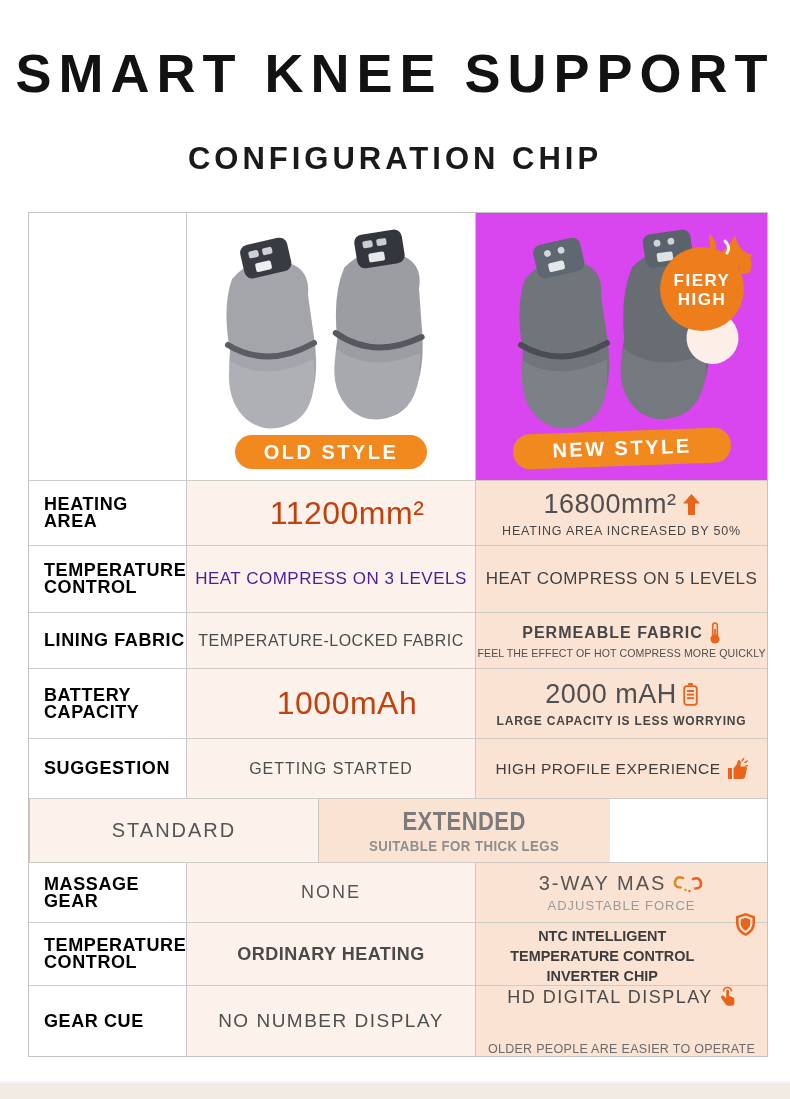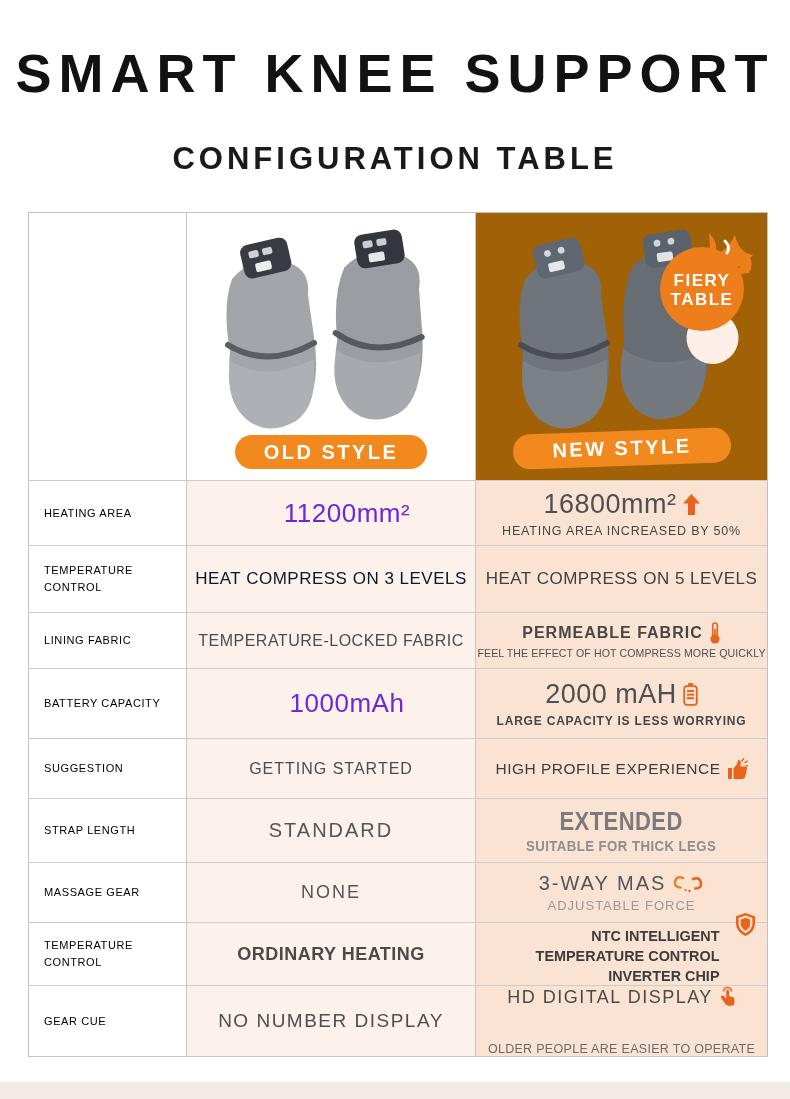--- a/index.html
+++ b/index.html
@@ -72,7 +72,7 @@
 <body>
 
 <div class="title">SMART KNEE SUPPORT</div>
-<div class="subtitle">CONFIGURATION TABLE</div>
+<div class="subtitle">CONFIGURATION CHIP</div>
 
 <div class="cmp-table">
 

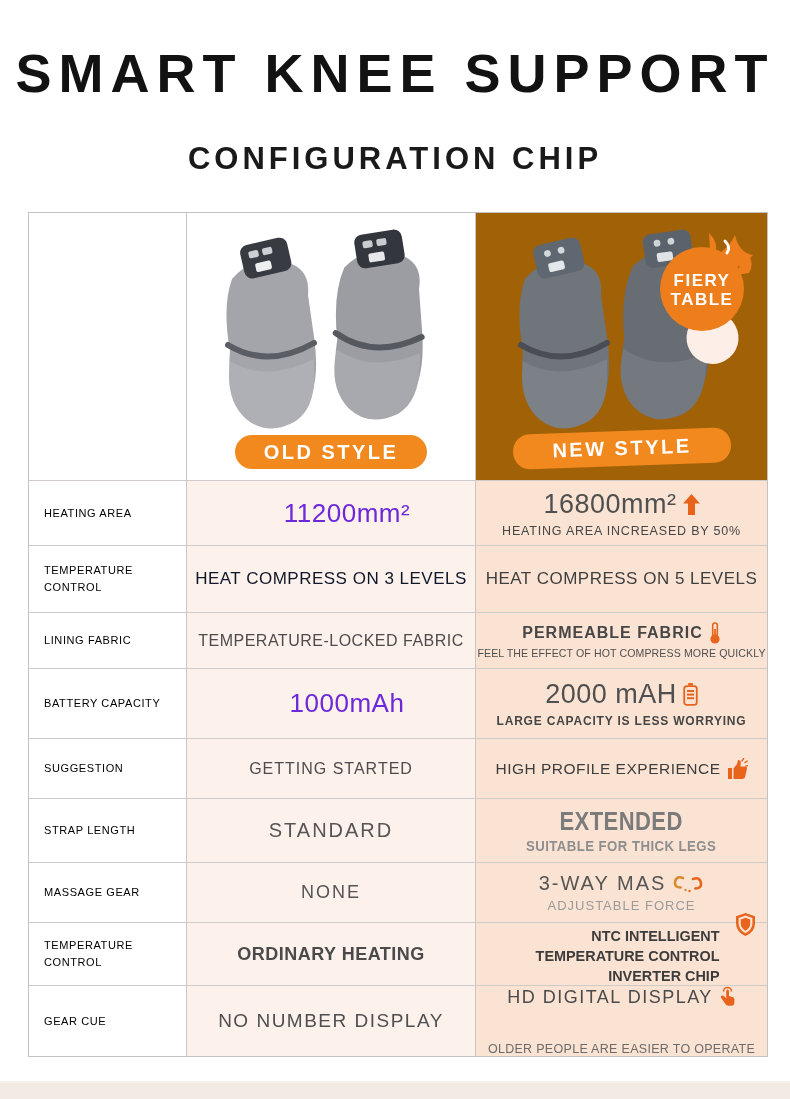--- a/index.html
+++ b/index.html
@@ -29,7 +29,7 @@
   .c-old{width:290px;background:#fdf1ec;border-left:1px solid #c9c6c3;border-right:1px solid #c9c6c3;}
   .c-new{width:291px;background:#fbe3d4;}
   .hdr .c-old{background:#ffffff;}
-  .hdr .c-new{background:#a16207;}
+  .hdr .c-new{background:#d946ef;}
   .hdr .cell{position:relative;overflow:hidden;}
   .label-txt{font-size:11px;font-weight:normal;color:#000;letter-spacing:0.6px;line-height:17px;}
   

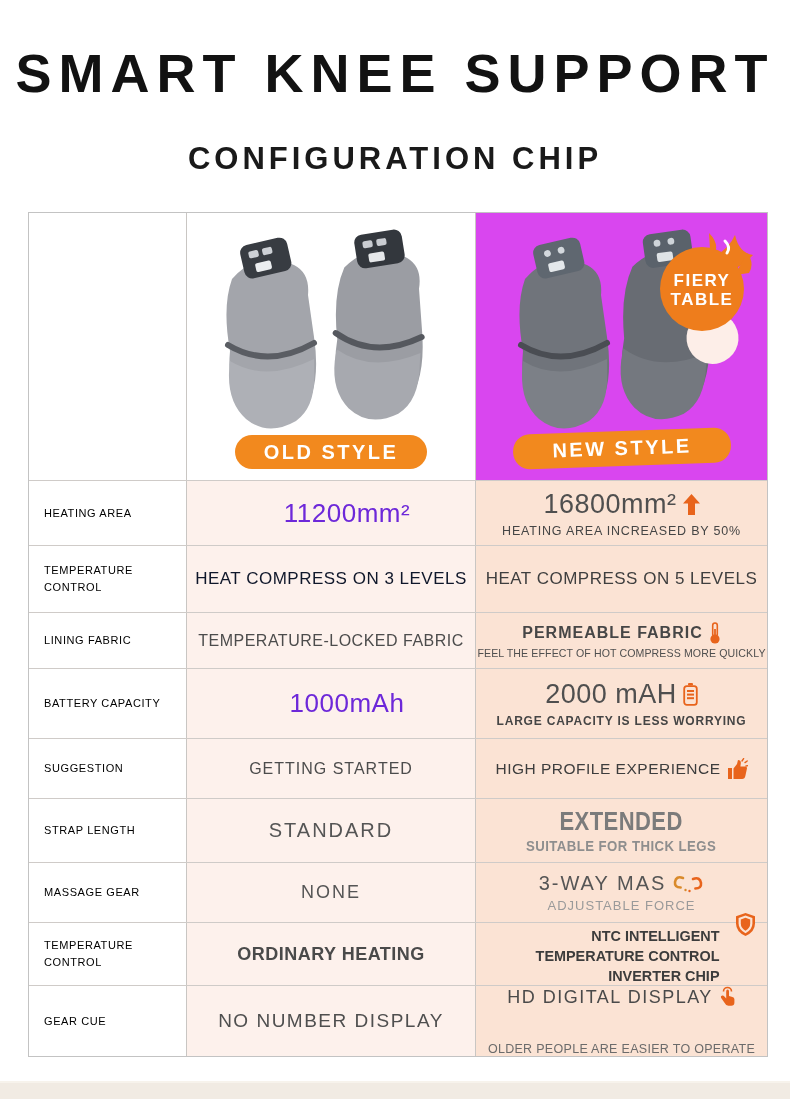--- a/index.html
+++ b/index.html
@@ -145,7 +145,7 @@
         </svg>
         <div class="fiery-txt">
           <div>FIERY</div>
-          <div>TABLE</div>
+          <div>HIGH</div>
         </div>
       </div>
       <div class="banner banner-new">NEW STYLE</div>

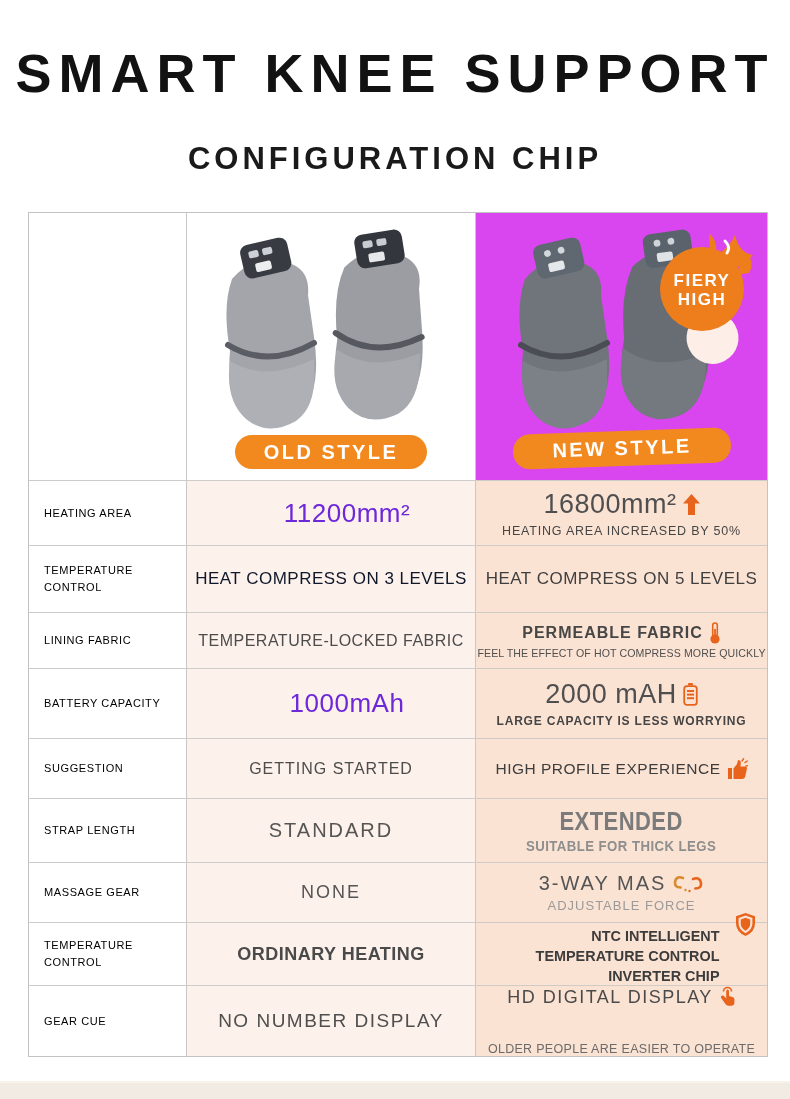--- a/index.html
+++ b/index.html
@@ -31,7 +31,7 @@
   .hdr .c-old{background:#ffffff;}
   .hdr .c-new{background:#d946ef;}
   .hdr .cell{position:relative;overflow:hidden;}
-  .label-txt{font-size:11px;font-weight:normal;color:#000;letter-spacing:0.6px;line-height:17px;}
+  .label-txt{font-size:18px;font-weight:bold;color:#000;letter-spacing:0.6px;line-height:17px;}
   
   .v-big{font-size:26px;color:#6d28d9;letter-spacing:0.5px;margin-left:32px;}
   .v-big-d{font-size:27px;color:#4f4f4f;letter-spacing:0.5px;}

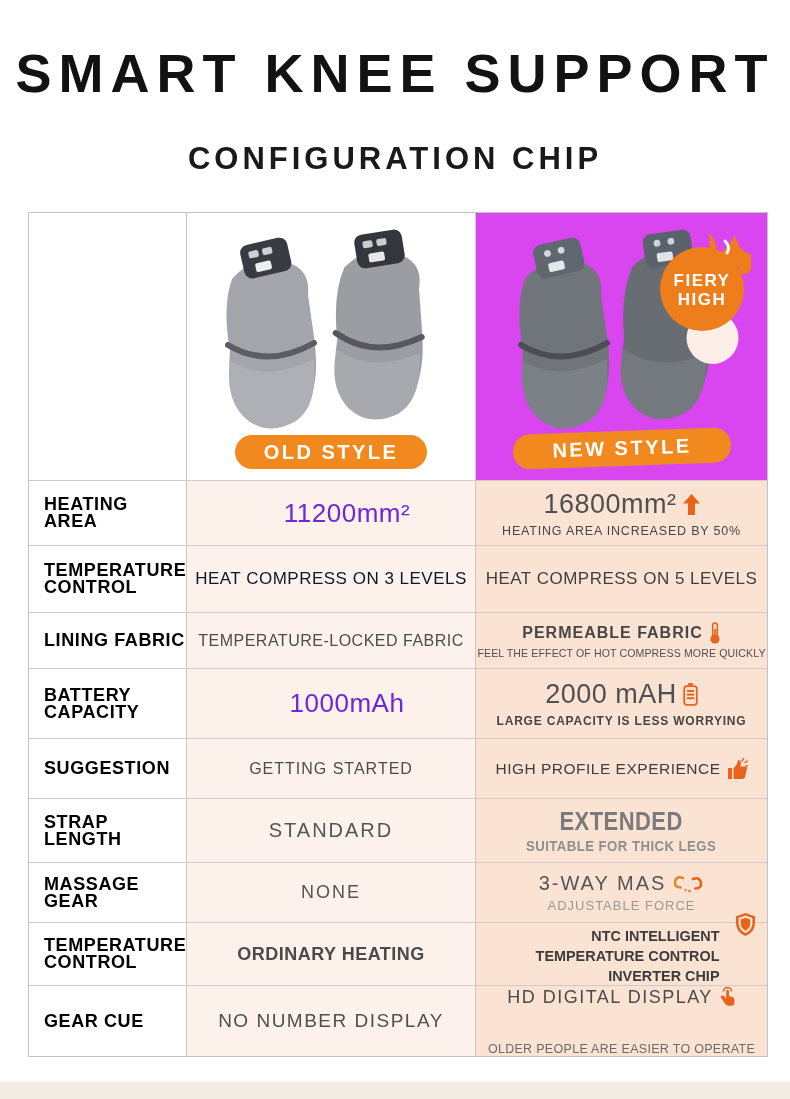--- a/index.html
+++ b/index.html
@@ -33,7 +33,7 @@
   .hdr .cell{position:relative;overflow:hidden;}
   .label-txt{font-size:18px;font-weight:bold;color:#000;letter-spacing:0.6px;line-height:17px;}
   
-  .v-big{font-size:26px;color:#6d28d9;letter-spacing:0.5px;margin-left:32px;}
+  .v-big{font-size:32px;color:#c2410c;letter-spacing:0.5px;margin-left:32px;}
   .v-big-d{font-size:27px;color:#4f4f4f;letter-spacing:0.5px;}
   .v-md{font-size:17px;color:#0f172a;letter-spacing:0.5px;}
   .v-md-d{font-size:17px;color:#3f3f3f;letter-spacing:0.5px;}

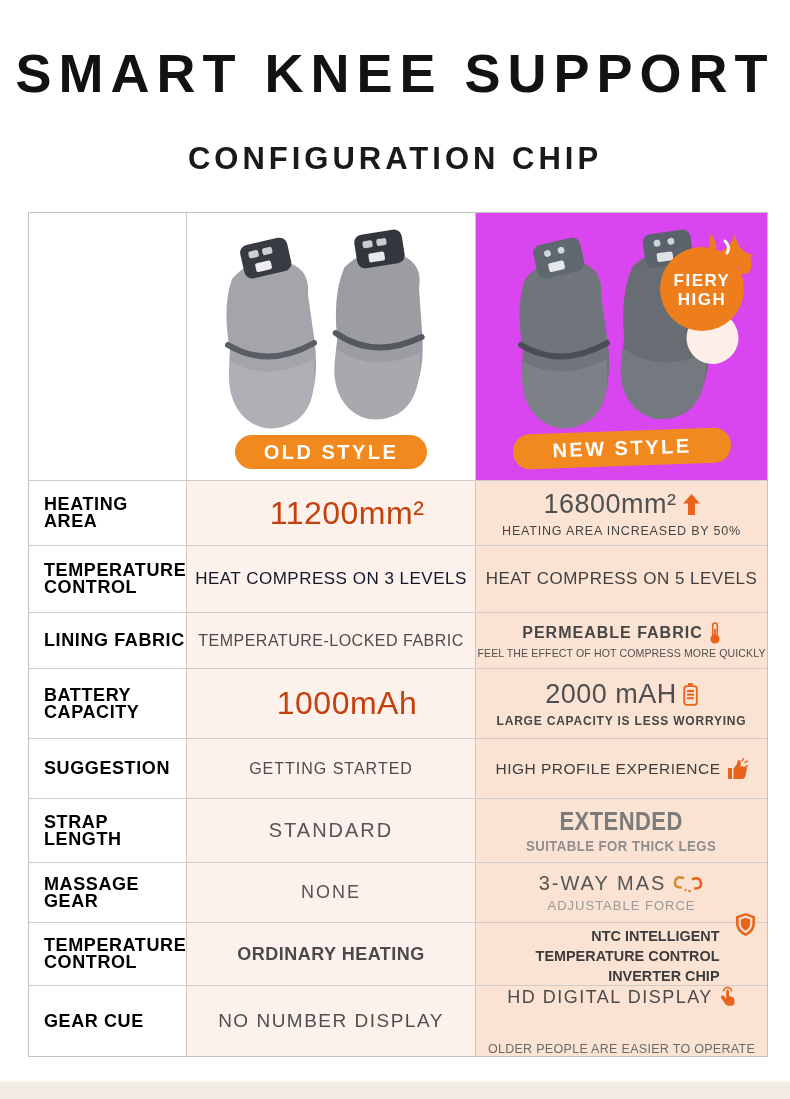--- a/index.html
+++ b/index.html
@@ -35,7 +35,7 @@
   
   .v-big{font-size:32px;color:#c2410c;letter-spacing:0.5px;margin-left:32px;}
   .v-big-d{font-size:27px;color:#4f4f4f;letter-spacing:0.5px;}
-  .v-md{font-size:17px;color:#0f172a;letter-spacing:0.5px;}
+  .v-md{font-size:17px;color:#4c1d95;letter-spacing:0.5px;}
   .v-md-d{font-size:17px;color:#3f3f3f;letter-spacing:0.5px;}
   .v-sm{font-size:16px;color:#4c4c4c;letter-spacing:0.5px;}
   .v-ls{font-size:20px;color:#555;letter-spacing:2px;}

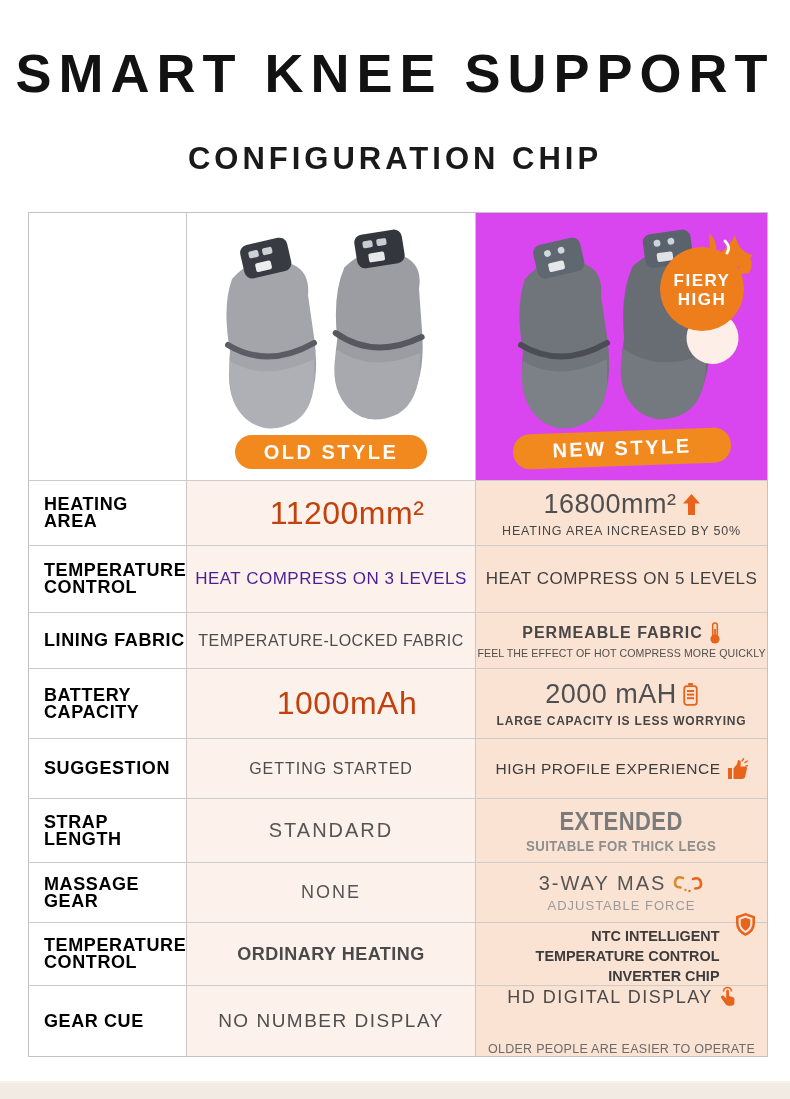--- a/index.html
+++ b/index.html
@@ -252,9 +252,6 @@
   </div>
 
   <div class="row" style="height:64px">
-    <div class="cell c-label">
-        <span class="label-txt">STRAP LENGTH</span>
-      </div>
     <div class="cell c-old">
         <span class="v-ls">STANDARD</span>
       </div>

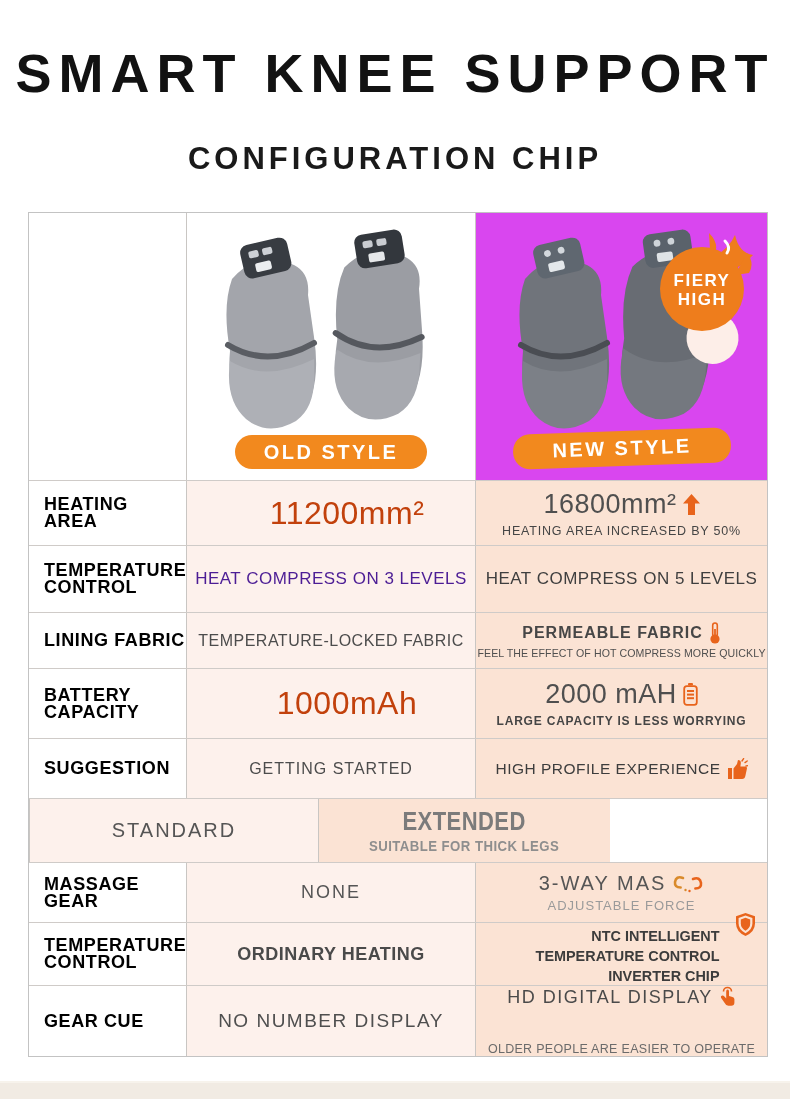--- a/index.html
+++ b/index.html
@@ -46,7 +46,7 @@
   .cond{display:inline-block;transform:scaleX(0.88);transform-origin:center;}
   .ext-main{font-size:25px;font-weight:bold;color:#7b7b7b;letter-spacing:0.5px;}
   .ext-sub{font-size:15px;font-weight:bold;color:#8e8e8e;letter-spacing:0.5px;margin-top:1px;}
-  .ntc-wrap{position:relative;width:100%;padding:4px 30px 0 9px;box-sizing:border-box;text-align:right;}
+  .ntc-wrap{position:relative;width:100%;padding:4px 30px 0 9px;box-sizing:border-box;text-align:center;}
   .ntc-txt{font-size:15.5px;font-weight:bold;color:#3c3c3c;line-height:20px;letter-spacing:0;display:inline-block;transform:scaleX(0.93);transform-origin:left center;width:250px;}
   .ntc-shield{position:absolute;right:12px;top:-9px;}
   .iconline{display:flex;align-items:center;justify-content:center;gap:6px;}

